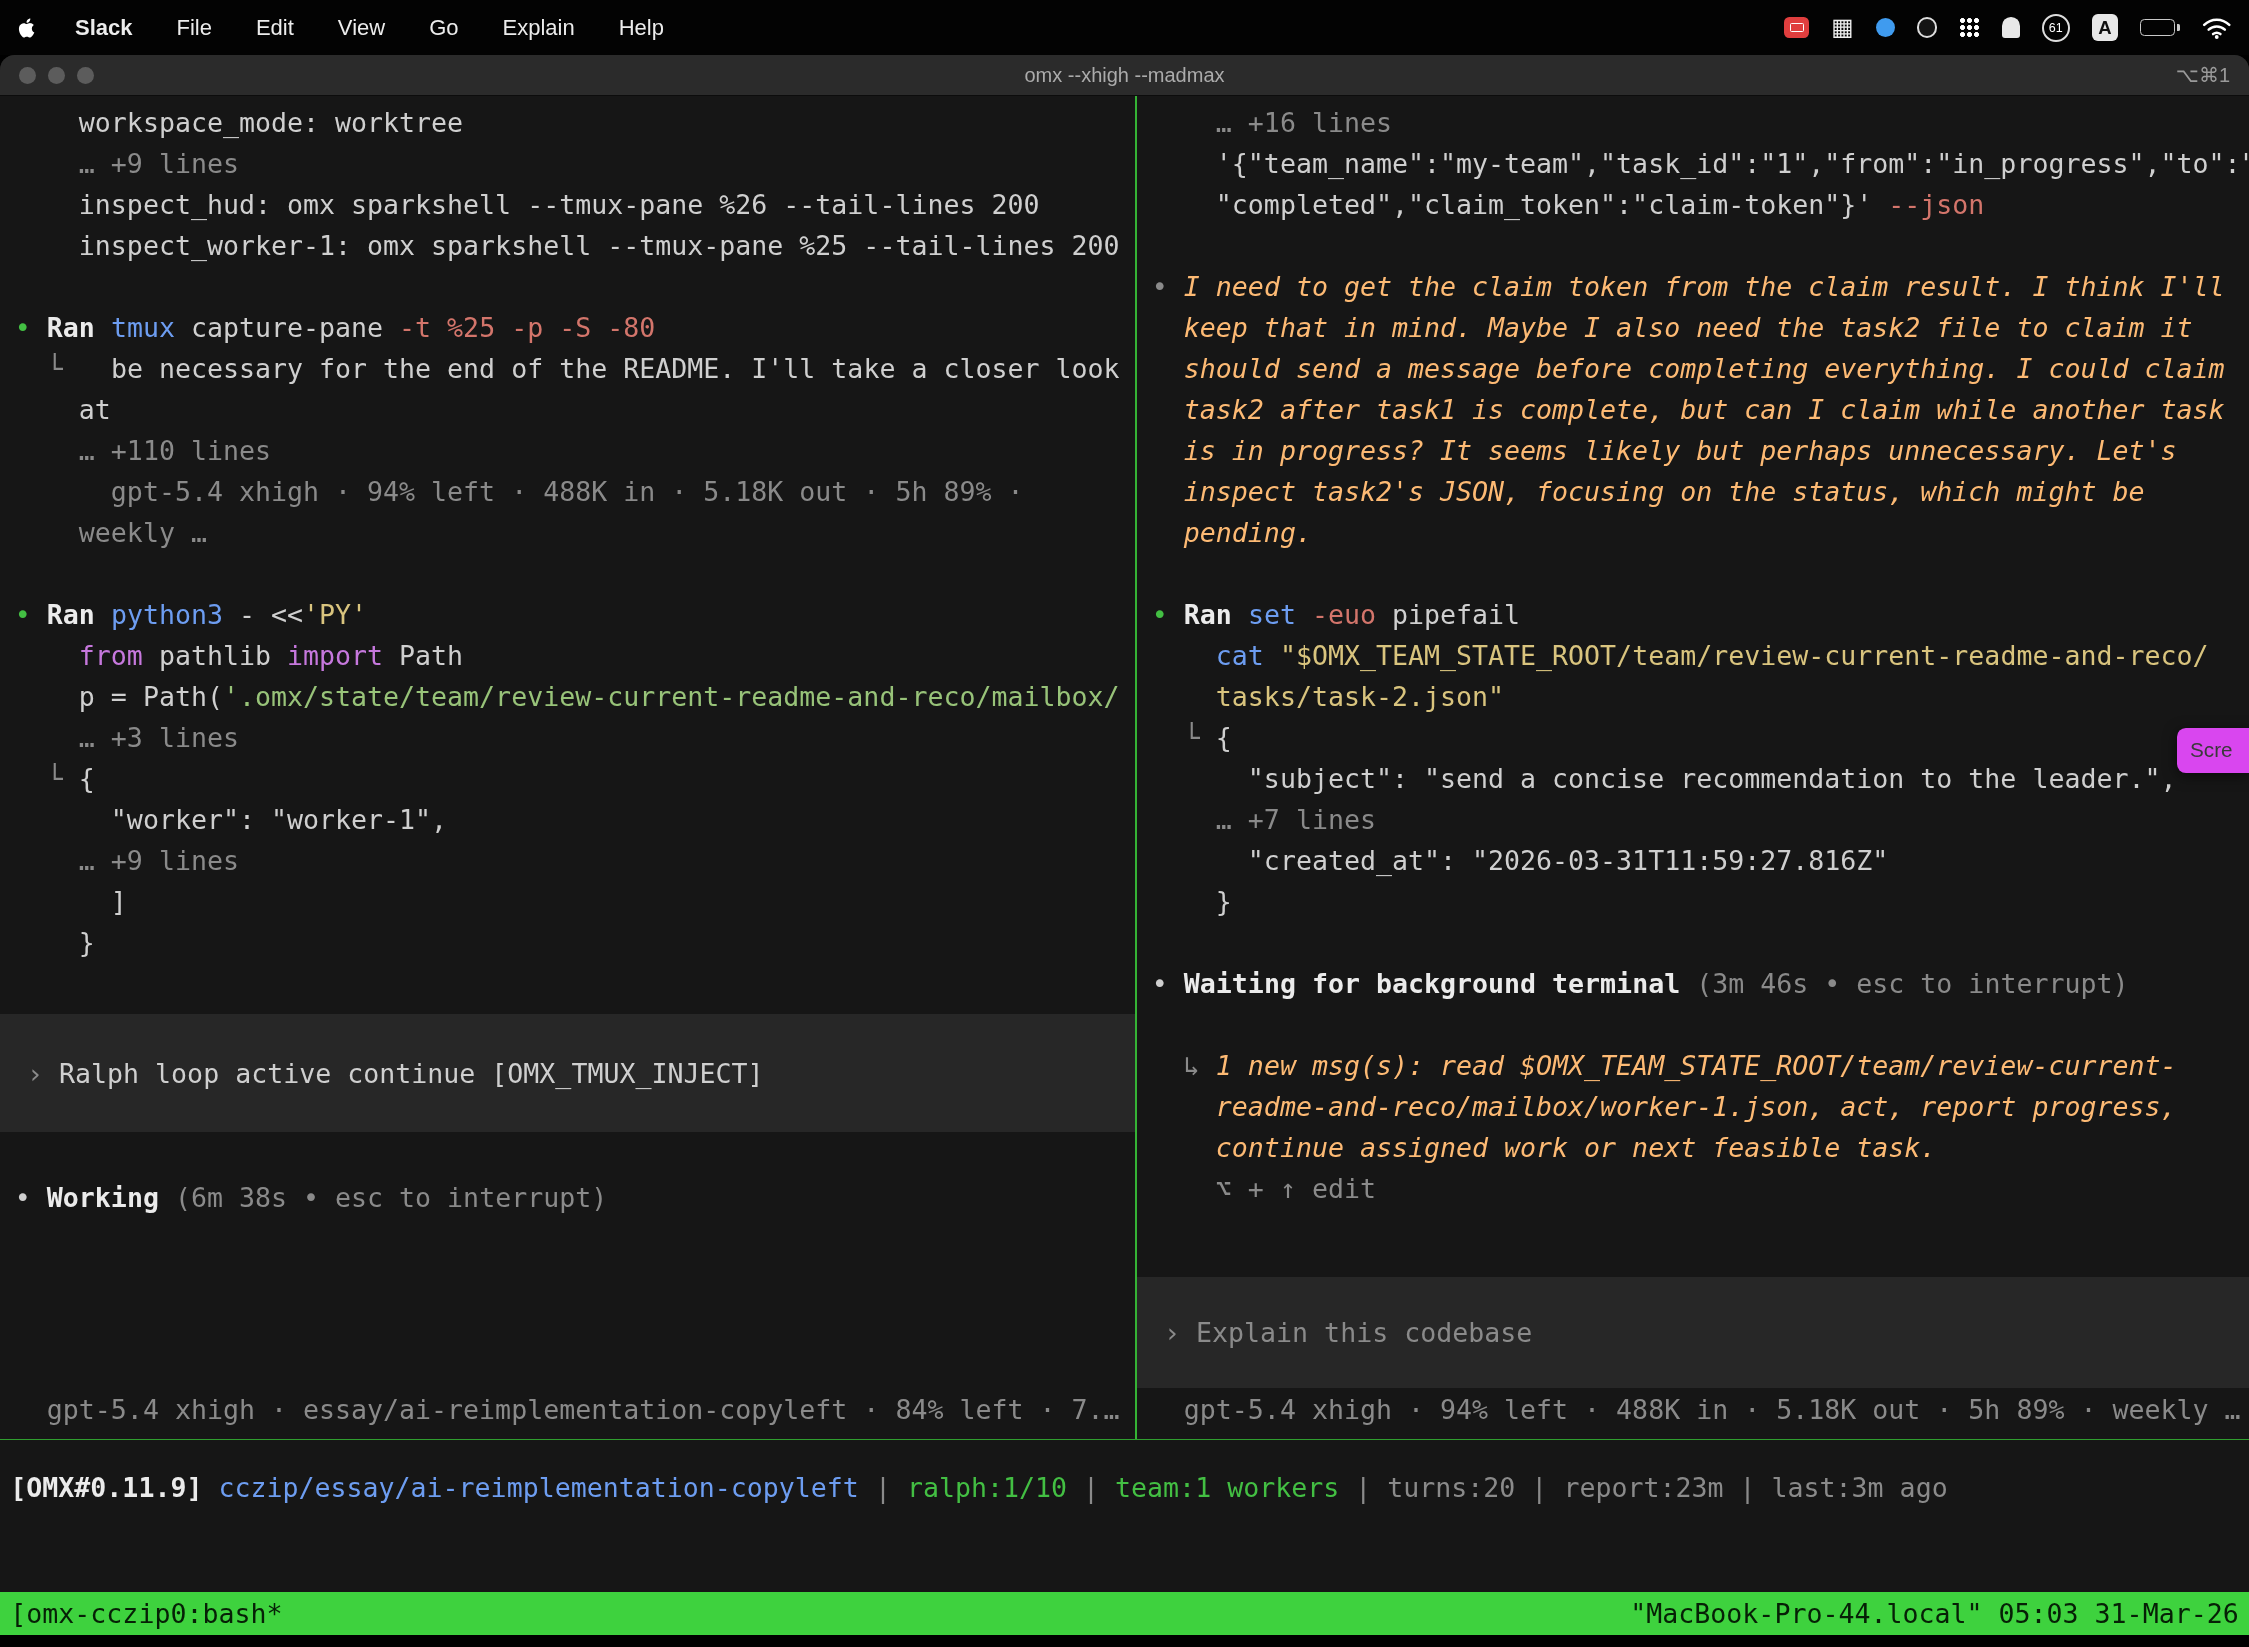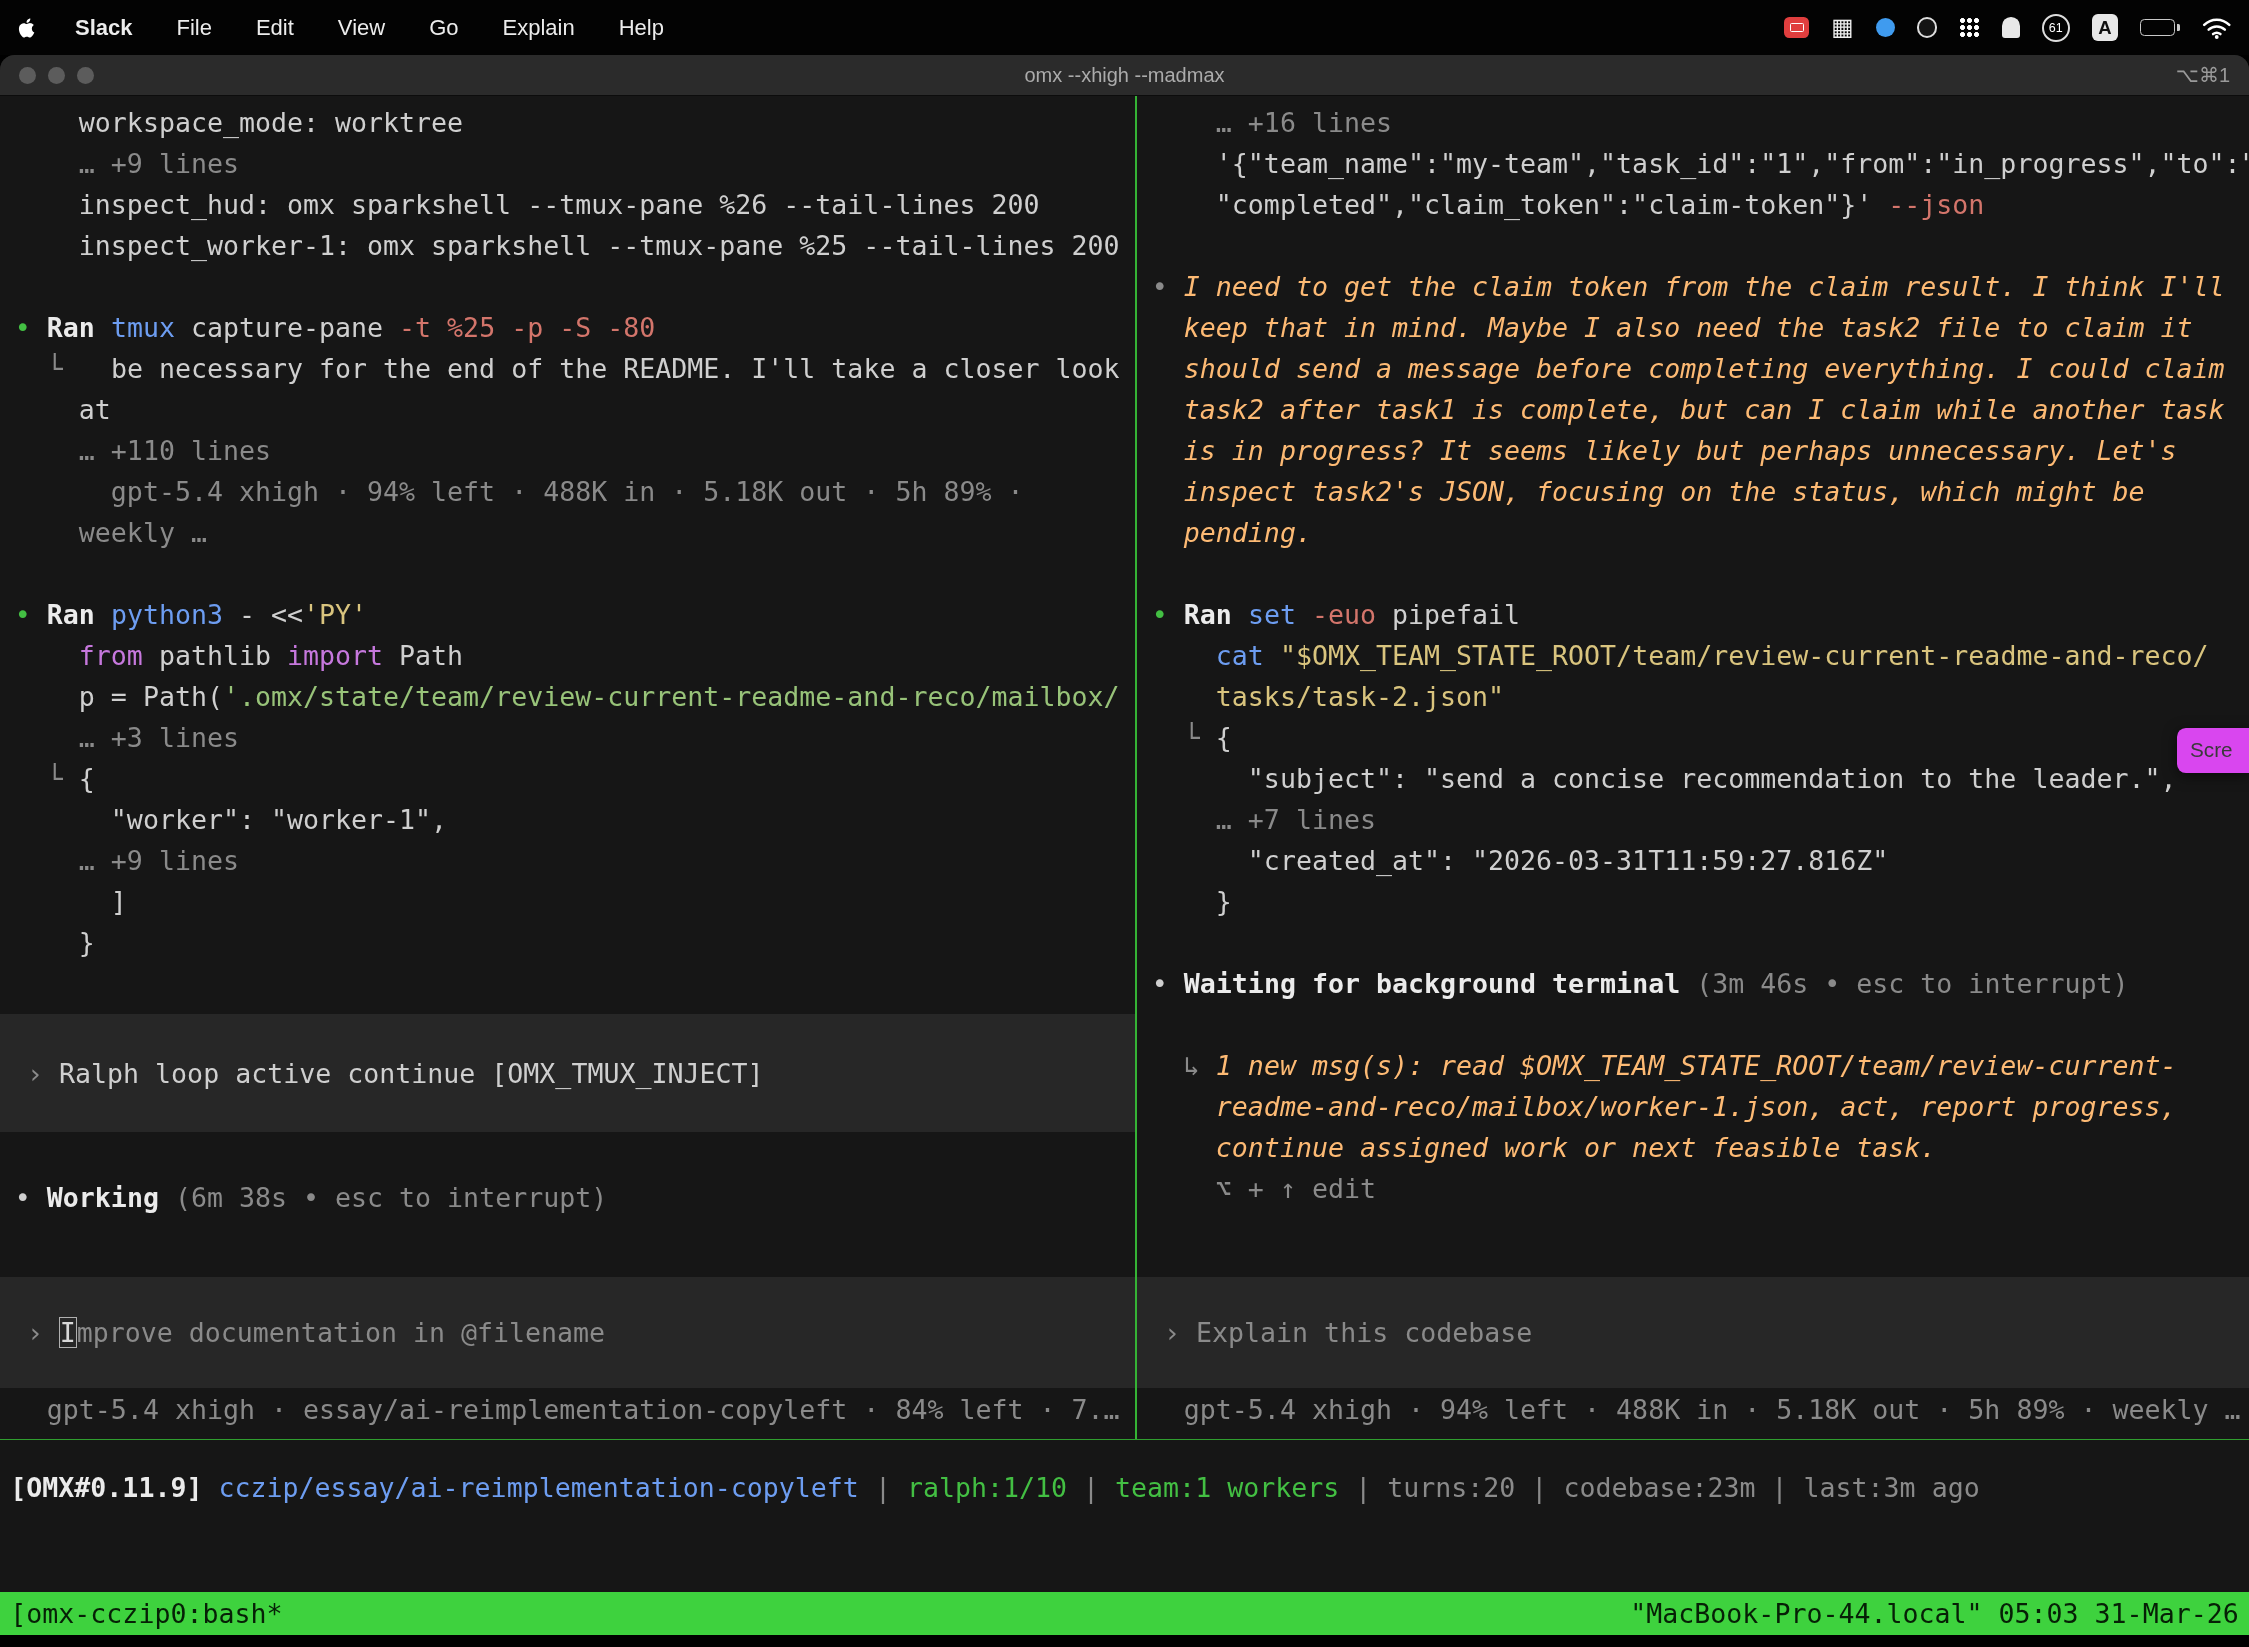--- a/index.html
+++ b/index.html
@@ -166,7 +166,6 @@
         </div>
       <div class="band band1"><span><span class="c-dim">› </span><span class="c-w">Ralph loop active continue [OMX_TMUX_INJECT]</span></span></div>
       <div class="abs-line working"><span><span class="c-w">• </span><span class="c-b">Working </span><span class="c-dim">(6m 38s • esc to interrupt)</span></span></div>
-      <div class="band band2"><span><span class="c-dim">› </span><span class="c-cur">I</span><span class="c-dim">mprove documentation in @filename</span></span></div>
       <div class="abs-line pane-status"><span><span class="c-dim">  gpt-5.4 xhigh · essay/ai-reimplementation-copyleft · 84% left · 7.…</span></span></div>
     </div>
 

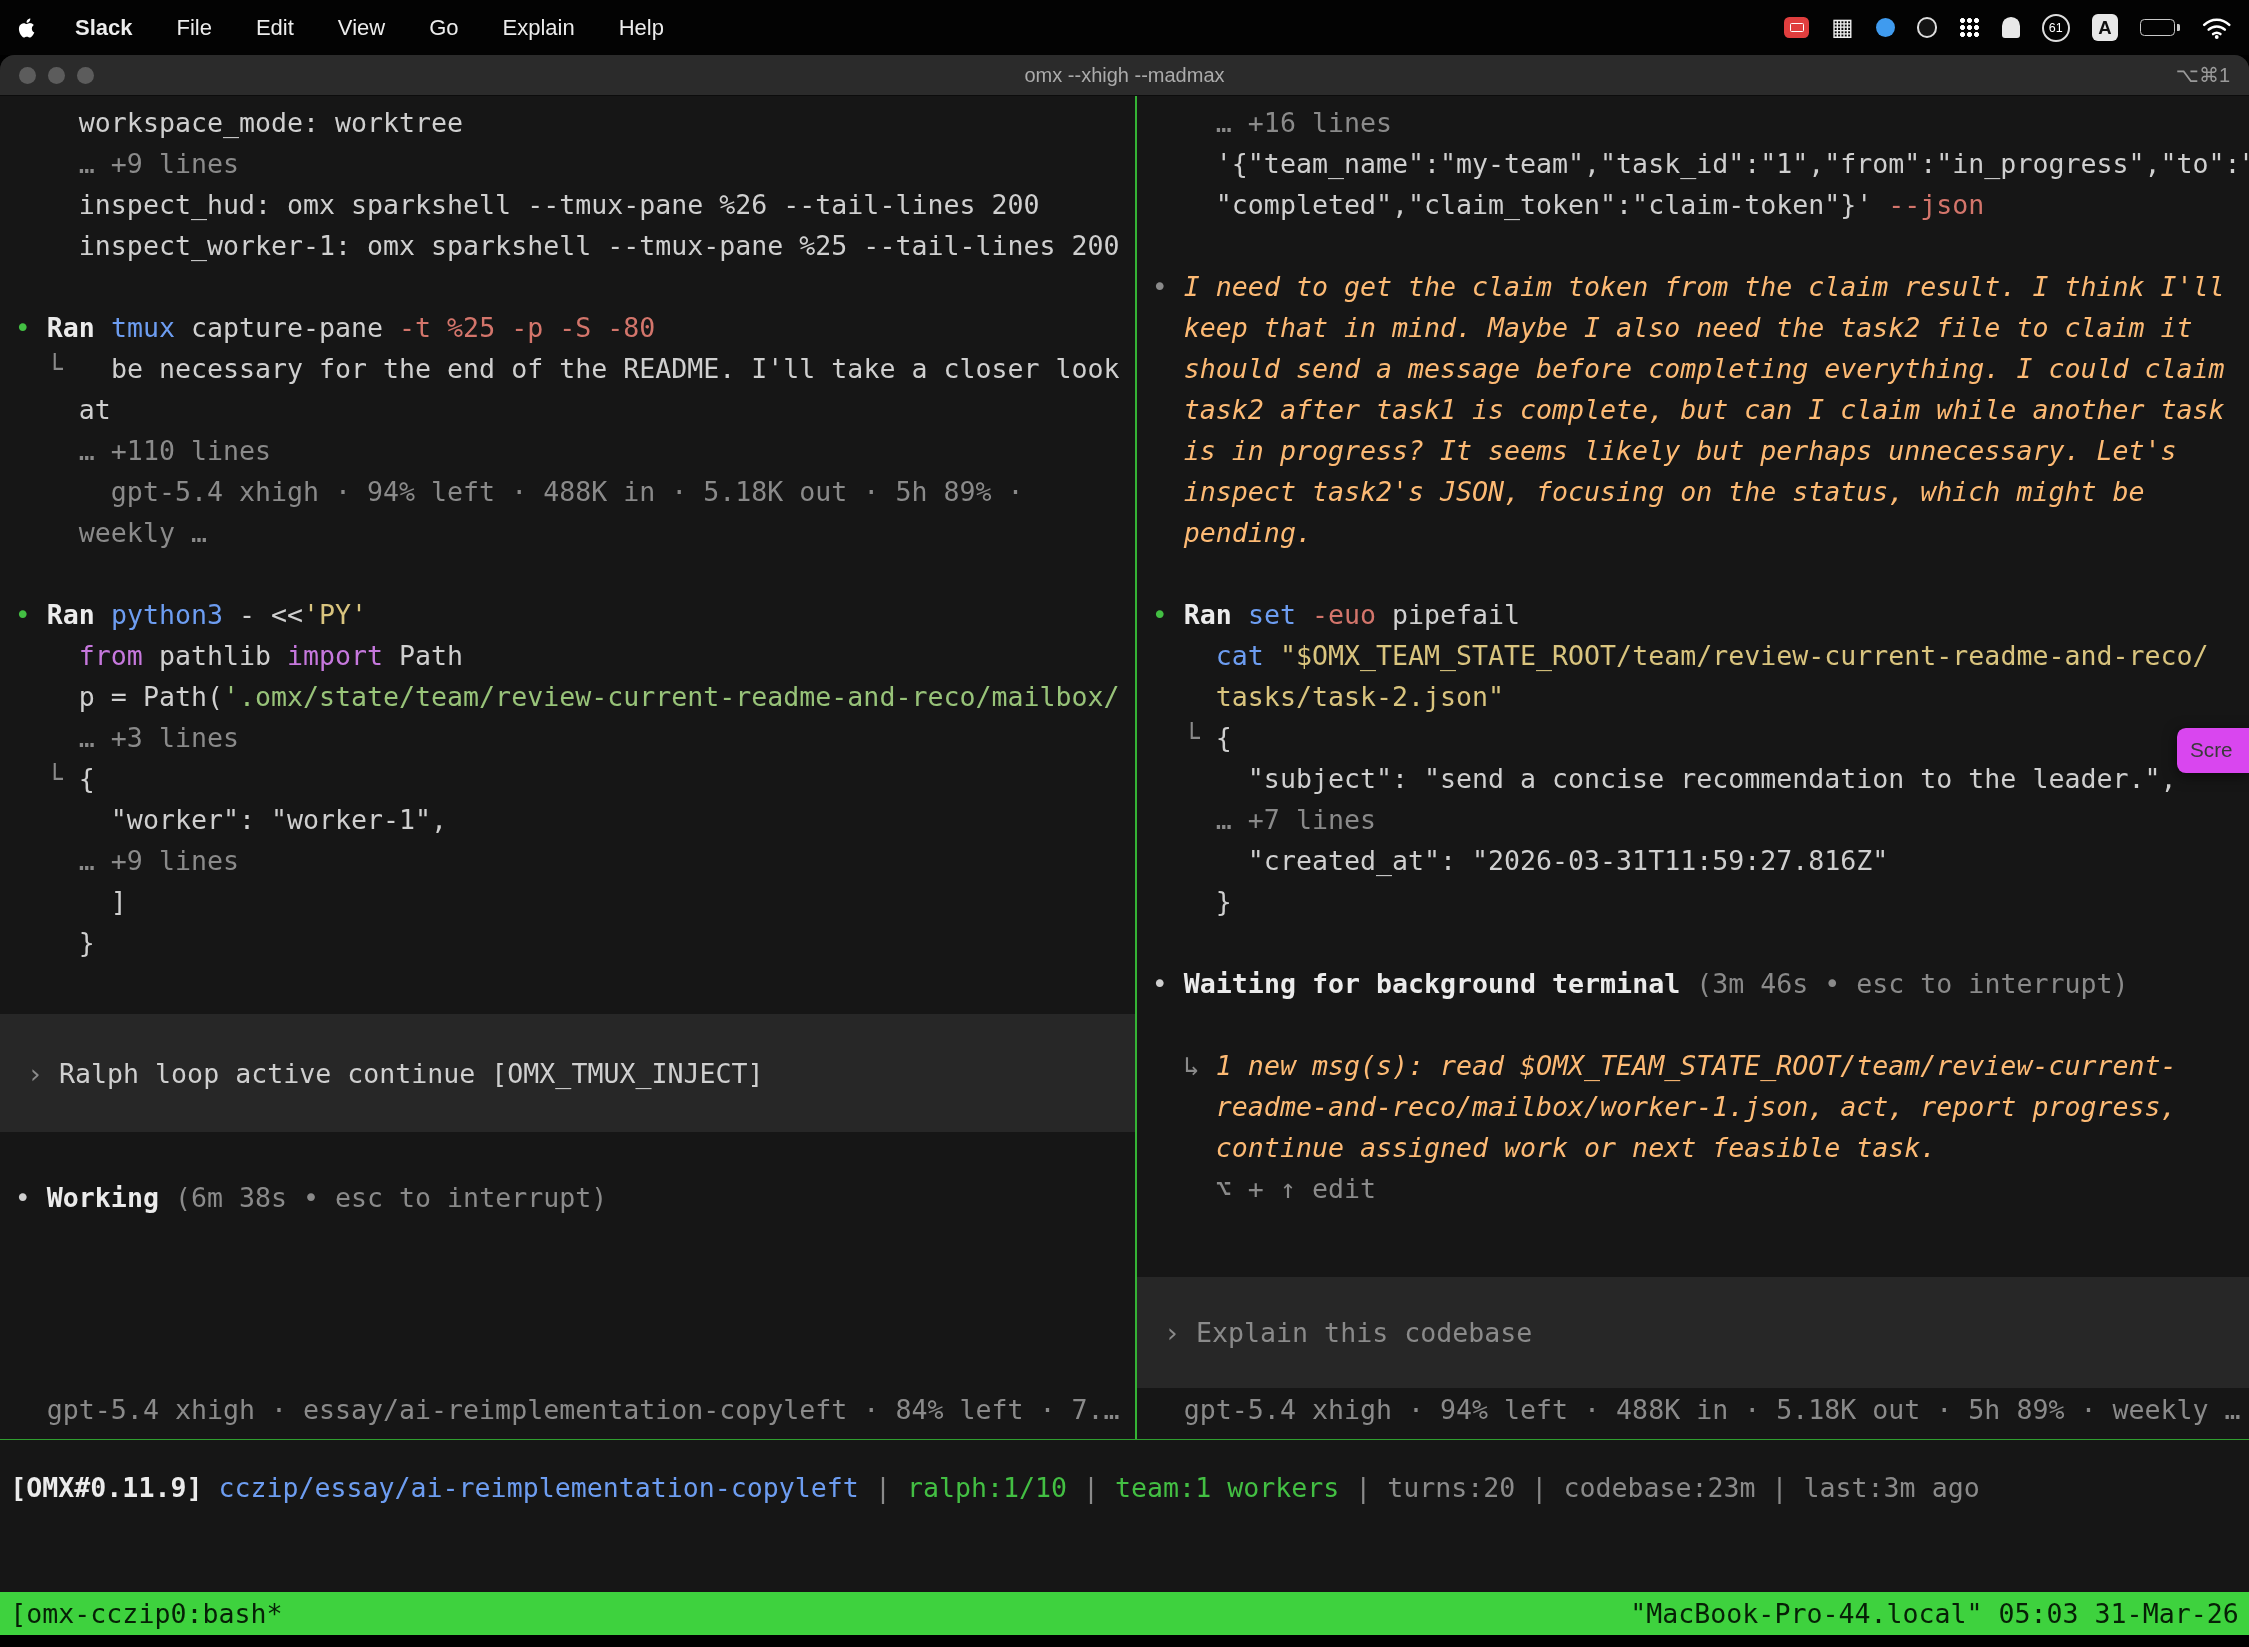--- a/index.html
+++ b/index.html
@@ -210,7 +210,7 @@
     </div>
   </div>
 
-  <div class="omx-line"><span class="c-b">[OMX#0.11.9] </span><span class="c-blue">cczip/essay/ai-reimplementation-copyleft </span><span class="c-dim">| </span><span class="c-grn">ralph:1/10 </span><span class="c-dim">| </span><span class="c-grn">team:1 workers </span><span class="c-dim">| turns:20 | codebase:23m | last:3m ago</span></div>
+  <div class="omx-line"><span class="c-b">[OMX#0.11.9] </span><span class="c-blue">cczip/essay/ai-reimplementation-copyleft </span><span class="c-dim">| </span><span class="c-grn">ralph:1/10 </span><span class="c-dim">| </span><span class="c-grn">team:1 workers </span><span class="c-dim">| turns:20 | report:23m | last:3m ago</span></div>
 
   <div class="spacer"></div>
 

